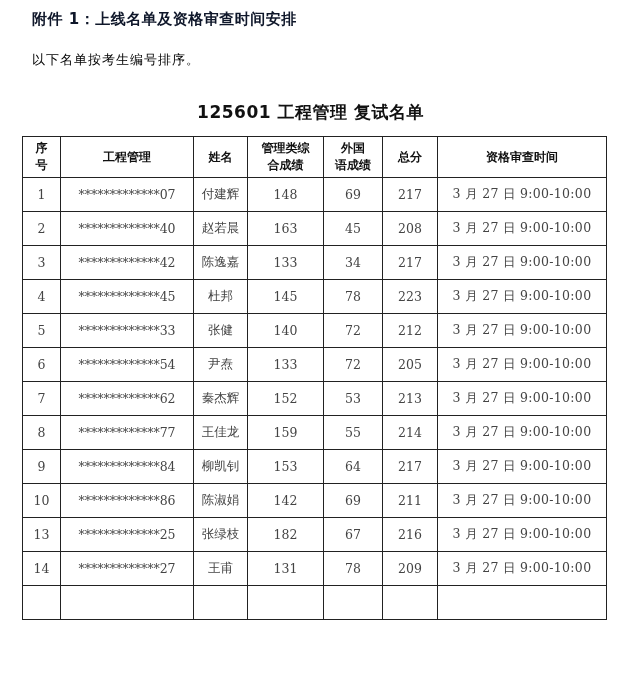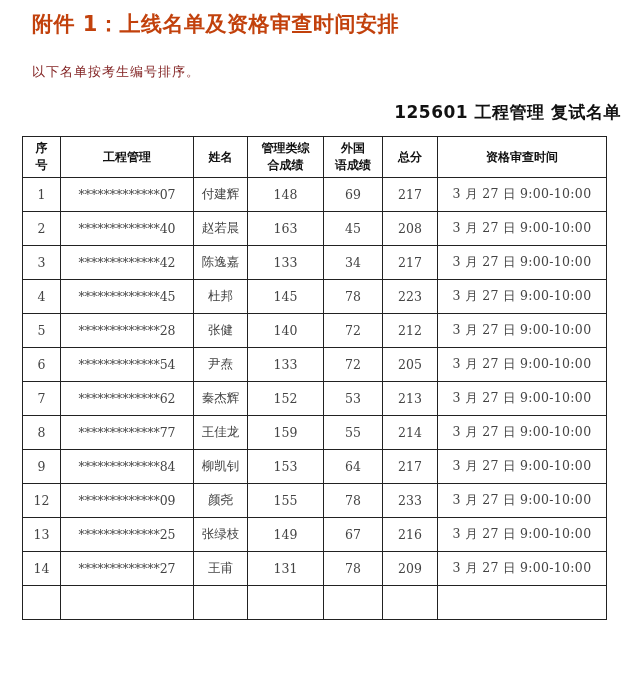--- a/index.html
+++ b/index.html
@@ -21,8 +21,8 @@
       top: 10px;
       font-family: "DejaVu Sans", "Liberation Sans", sans-serif;
       font-weight: bold;
-      font-size: 21px;
-      color: #c2410c;
+      font-size: 15px;
+      color: #0f172a;
       letter-spacing: 0.5px;
     }
     .intro {

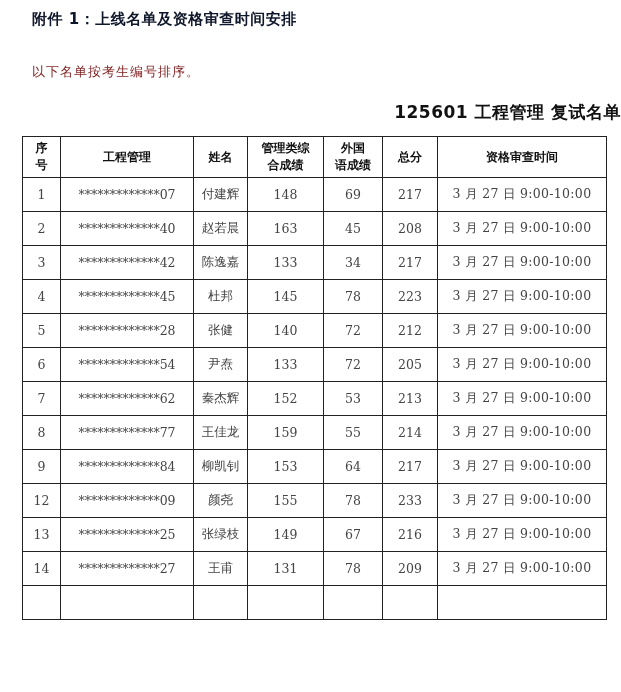--- a/index.html
+++ b/index.html
@@ -28,9 +28,9 @@
     .intro {
       position: absolute;
       left: 32px;
-      top: 63px;
+      top: 51px;
       font-size: 13px;
-      color: #7f1d1d;
+      color: #000000;
       letter-spacing: 1px;
     }
     .table-title {

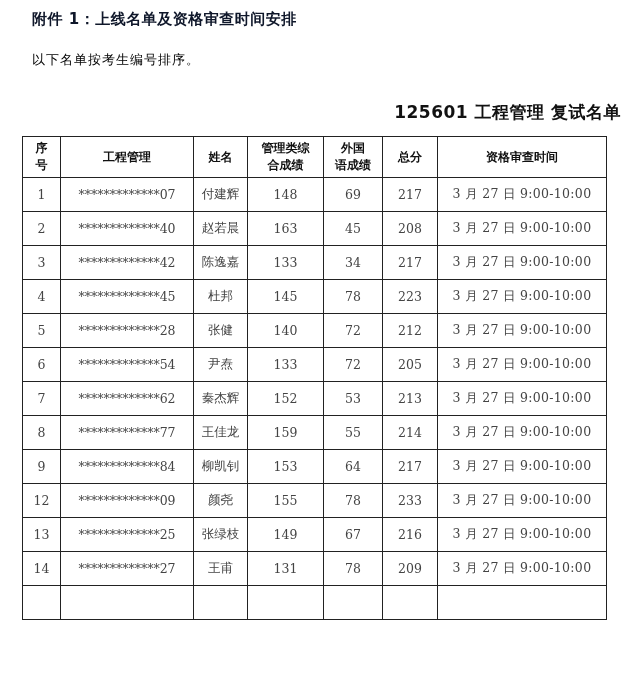--- a/index.html
+++ b/index.html
@@ -38,7 +38,7 @@
       left: 0;
       width: 621px;
       top: 101px;
-      text-align: right;
+      text-align: center;
       font-family: "DejaVu Sans", "Liberation Sans", sans-serif;
       font-weight: bold;
       font-size: 17px;

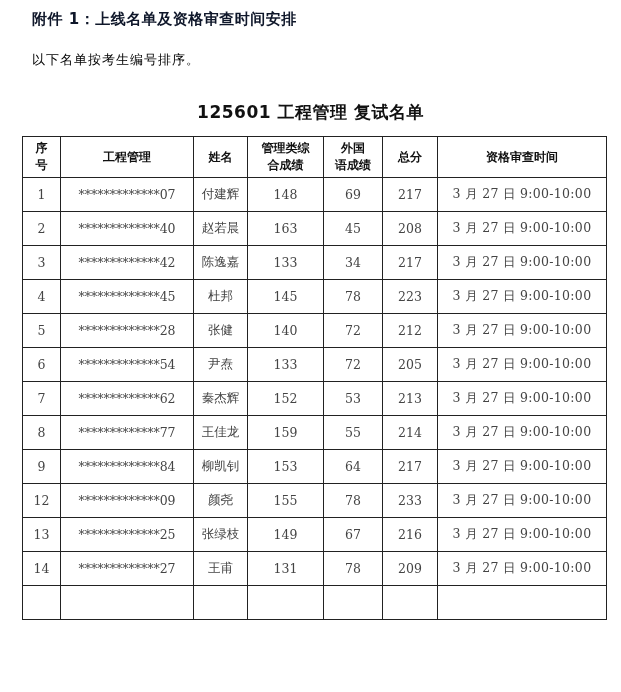--- a/index.html
+++ b/index.html
@@ -146,7 +146,7 @@
       </tr>
       <tr>
         <td>5</td>
-        <td>*************28</td>
+        <td>*************33</td>
         <td>张健</td>
         <td>140</td>
         <td>72</td>

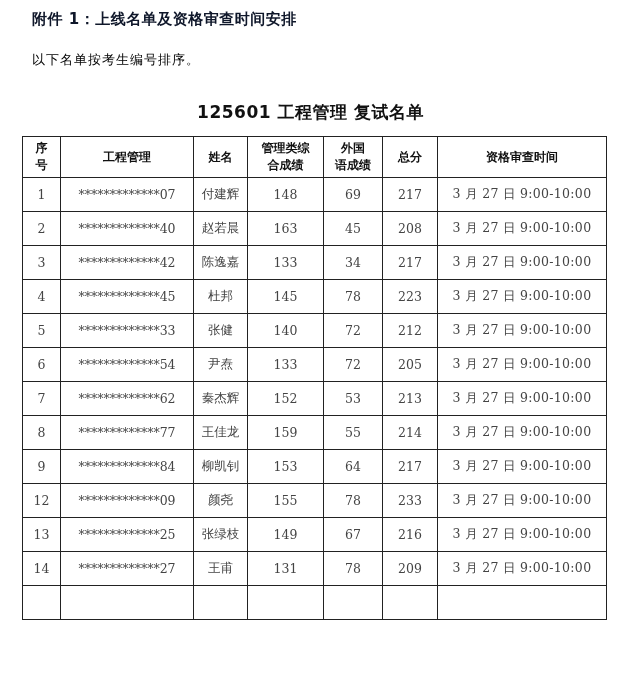--- a/index.html
+++ b/index.html
@@ -190,6 +190,15 @@
         <td class="time-cell">3 月 27 日 9:00-10:00</td>
       </tr>
       <tr>
+        <td>10</td>
+        <td>*************86</td>
+        <td>陈淑娟</td>
+        <td>142</td>
+        <td>69</td>
+        <td>211</td>
+        <td class="time-cell">3 月 27 日 9:00-10:00</td>
+      </tr>
+      <tr>
         <td>12</td>
         <td>*************09</td>
         <td>颜尧</td>

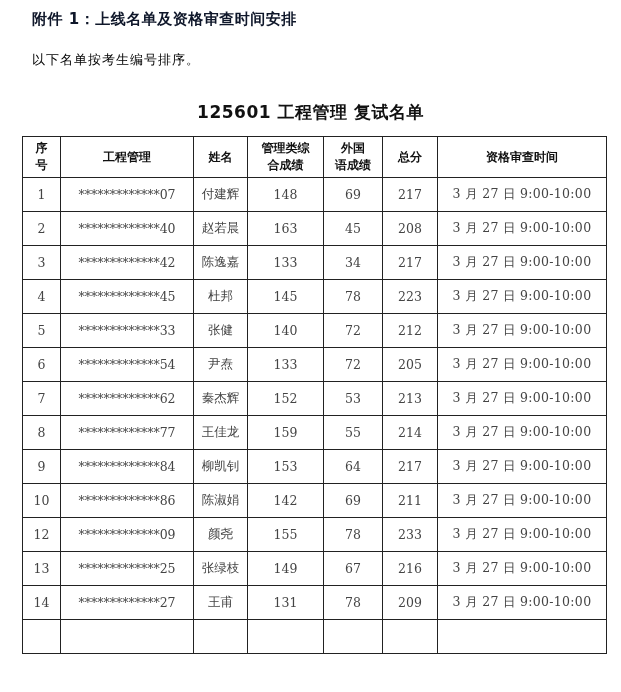--- a/index.html
+++ b/index.html
@@ -199,15 +199,6 @@
         <td class="time-cell">3 月 27 日 9:00-10:00</td>
       </tr>
       <tr>
-        <td>12</td>
-        <td>*************09</td>
-        <td>颜尧</td>
-        <td>155</td>
-        <td>78</td>
-        <td>233</td>
-        <td class="time-cell">3 月 27 日 9:00-10:00</td>
-      </tr>
-      <tr>
         <td>13</td>
         <td>*************25</td>
         <td>张绿枝</td>

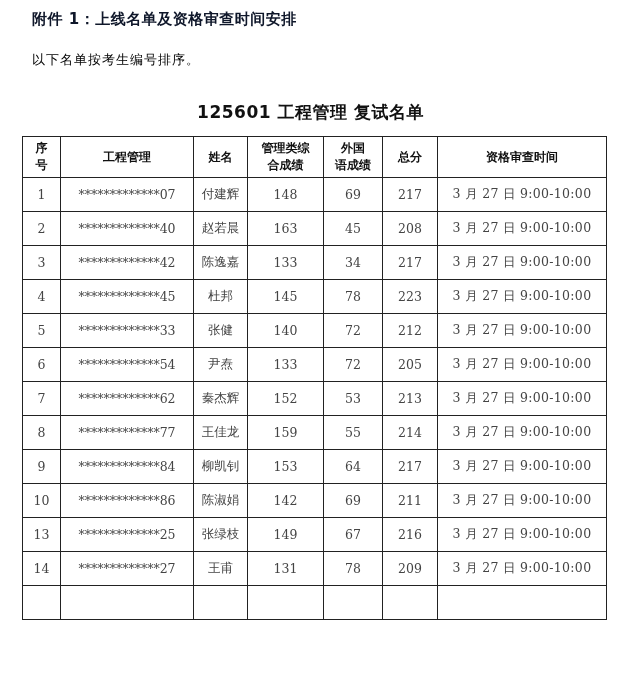--- a/index.html
+++ b/index.html
@@ -202,7 +202,7 @@
         <td>13</td>
         <td>*************25</td>
         <td>张绿枝</td>
-        <td>149</td>
+        <td>182</td>
         <td>67</td>
         <td>216</td>
         <td class="time-cell">3 月 27 日 9:00-10:00</td>

